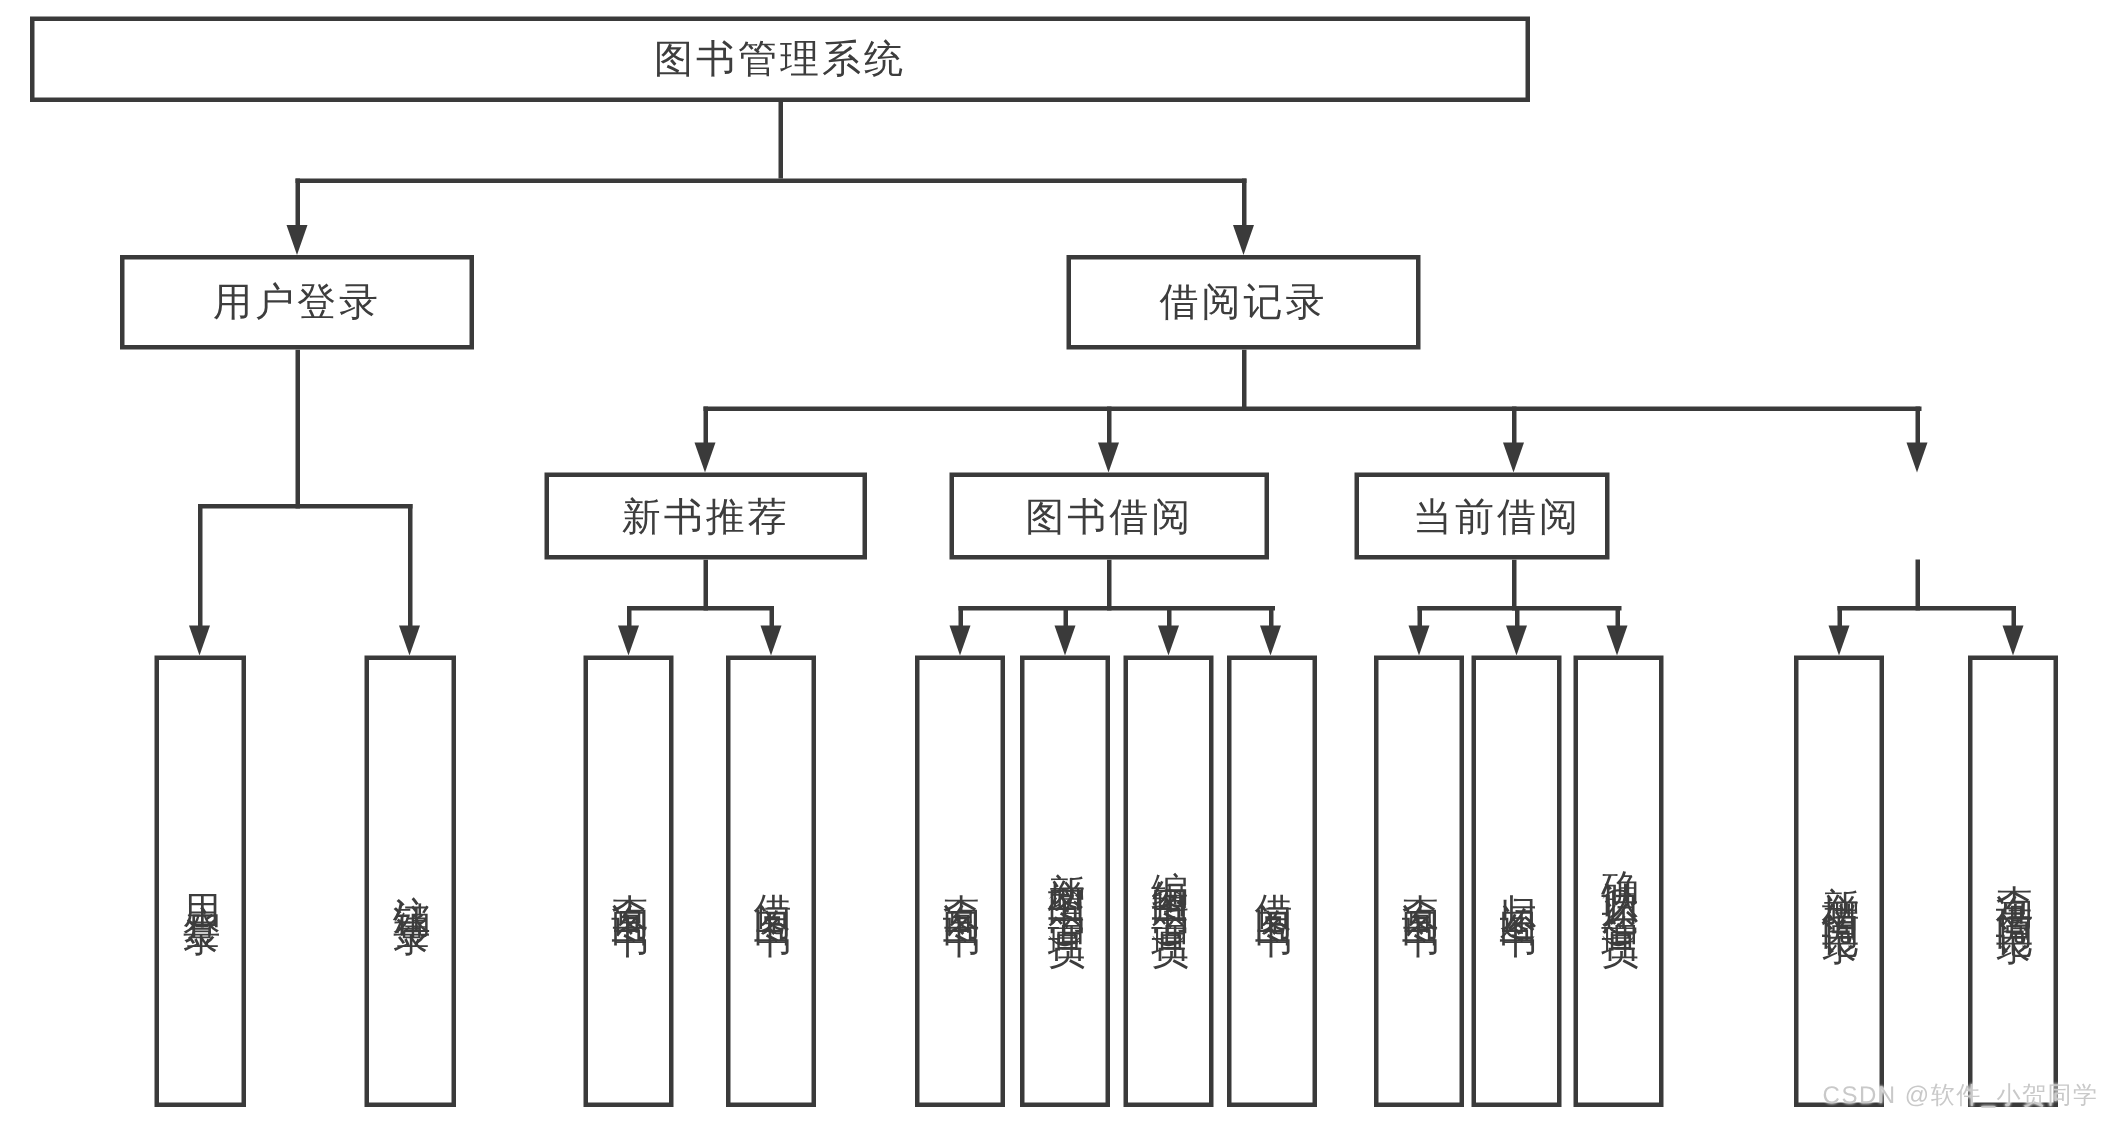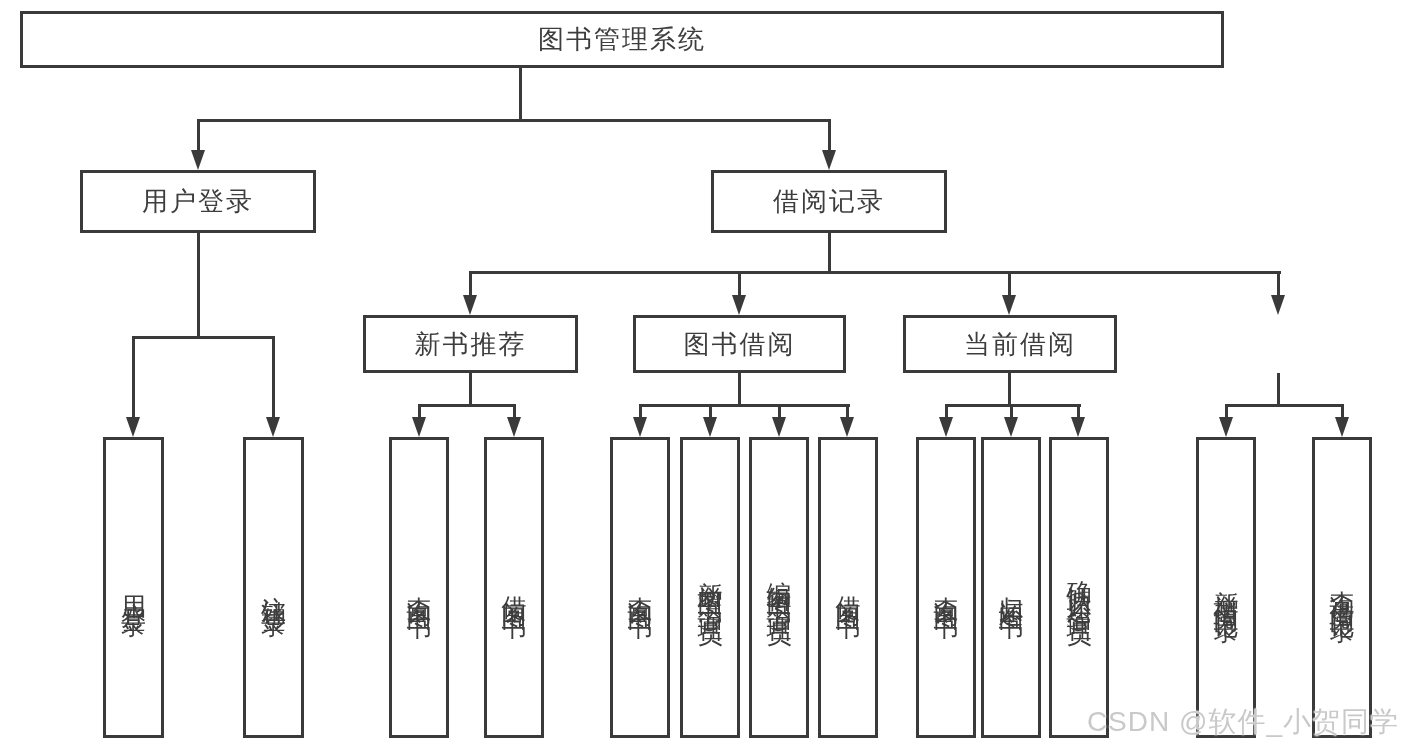--- a/index.html
+++ b/index.html
@@ -69,7 +69,7 @@
 
 <div id="canvas">
 
-  <div class="box" style="left:20px;top:11px;width:1204px;height:57px;">
+  <div class="box" style="left:20px;top:11px;width:1000px;height:57px;">
     <span>图书管理系统</span>
   </div>
 

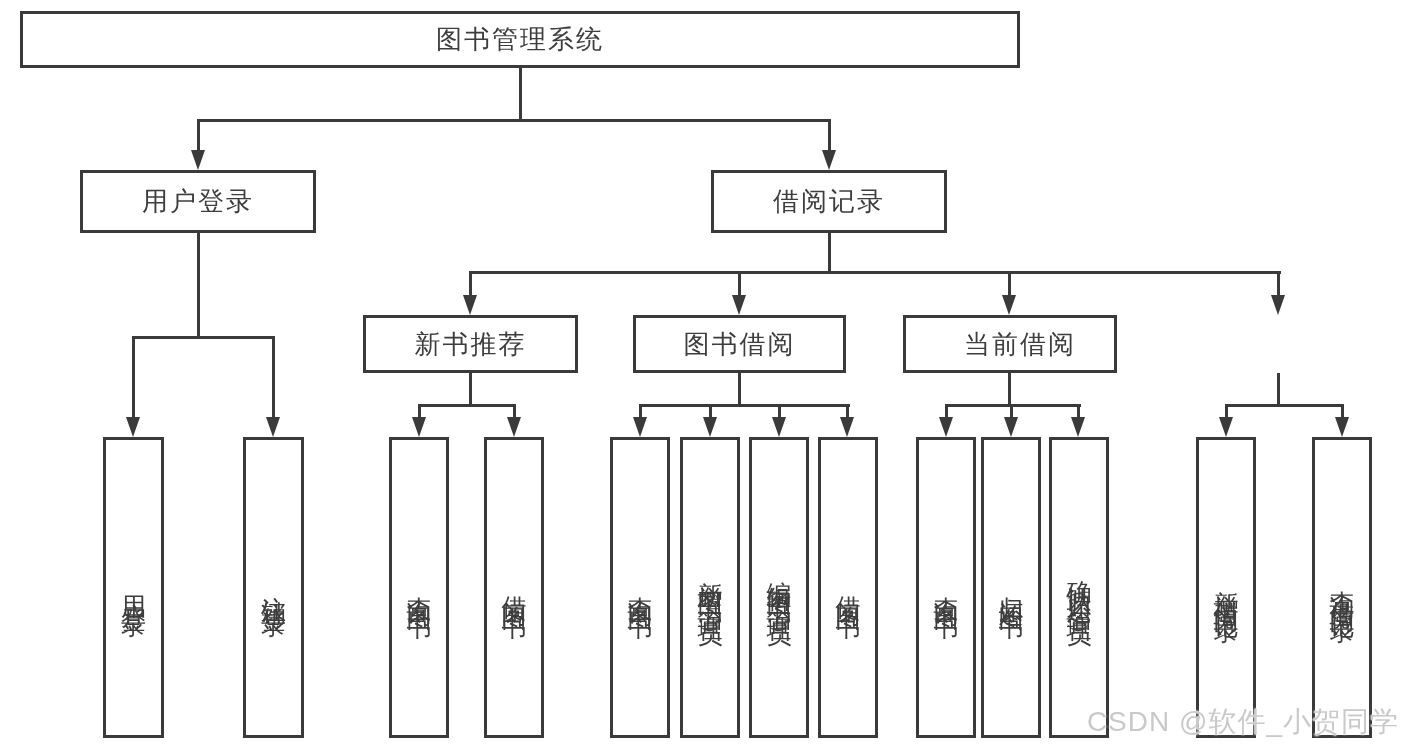--- a/index.html
+++ b/index.html
@@ -111,7 +111,7 @@
   <div class="box" style="left:633px;top:315px;width:213px;height:58px;">
     <span>图书借阅</span>
   </div>
-  <div class="box" style="left:903px;top:315px;width:214px;height:58px;padding-left:20px;">
+  <div class="box" style="left:903px;top:315px;width:170px;height:58px;padding-left:20px;">
     <span>当前借阅</span>
   </div>
 

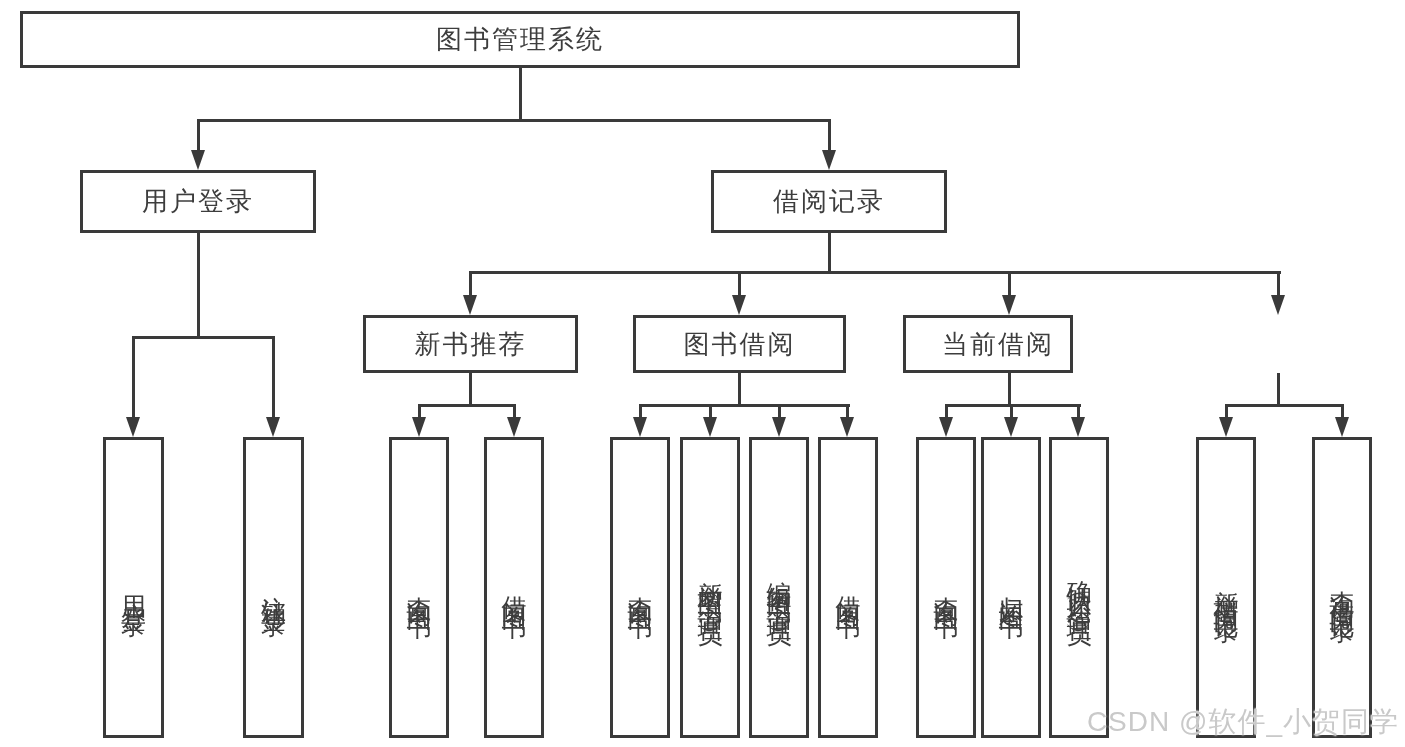--- a/index.html
+++ b/index.html
@@ -56,7 +56,7 @@
   .watermark{
     position:absolute;
     right:6px;bottom:6px;
-    font-size:28px;
+    font-size:16px;
     color:var(--wm);
     text-shadow:0 0 2px #fff,0 0 2px #fff;
     letter-spacing:1px;

